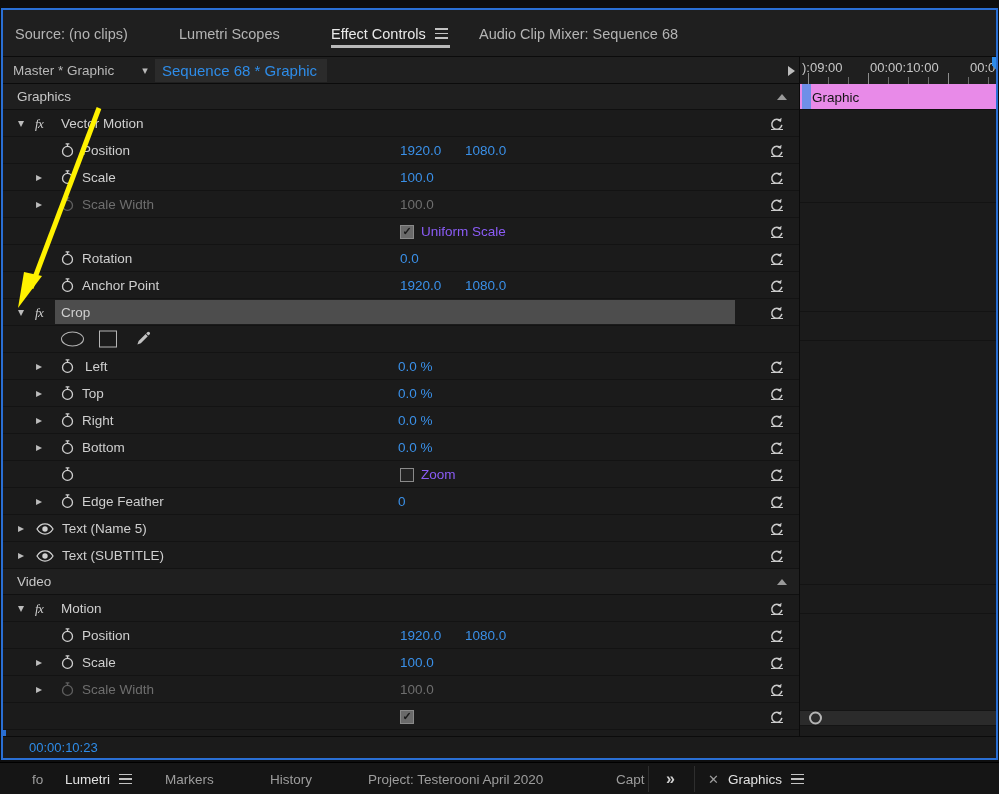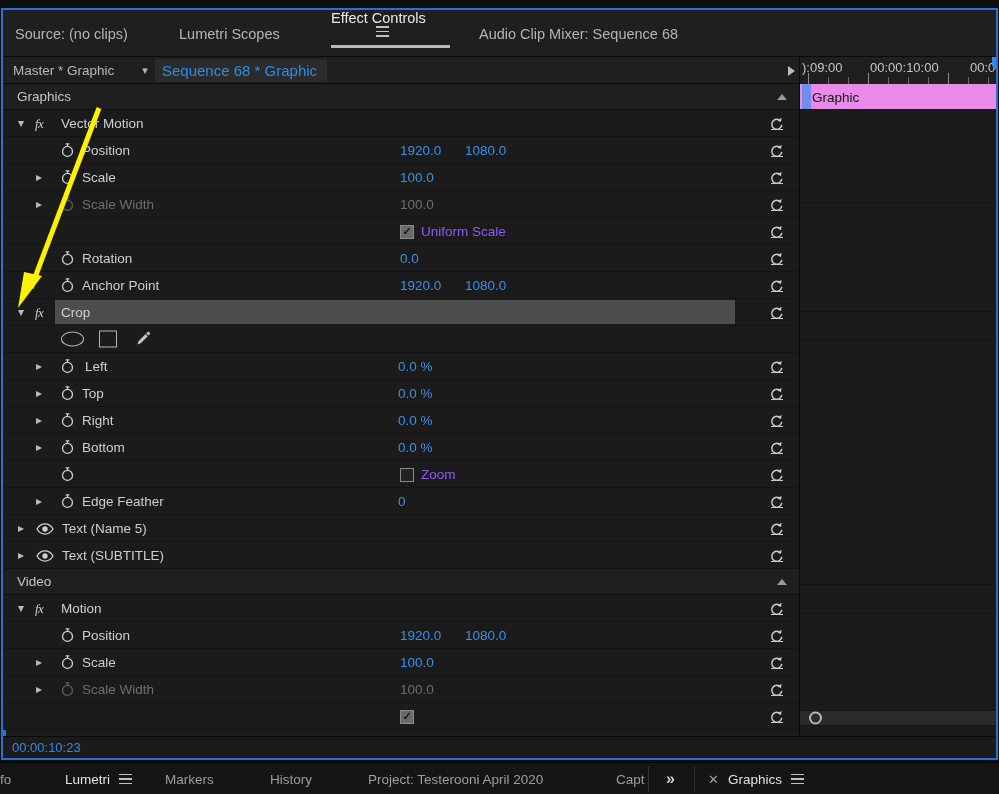--- a/index.html
+++ b/index.html
@@ -353,7 +353,7 @@
       <div class="tab" style="left:176px;">
         <span>Lumetri Scopes</span>
       </div>
-      <div class="tab active" style="left:328px;flex-direction:column;">
+      <div class="tab active" style="left:328px;">
         <span>Effect Controls</span>
         <span class="hamb">
             <i></i>

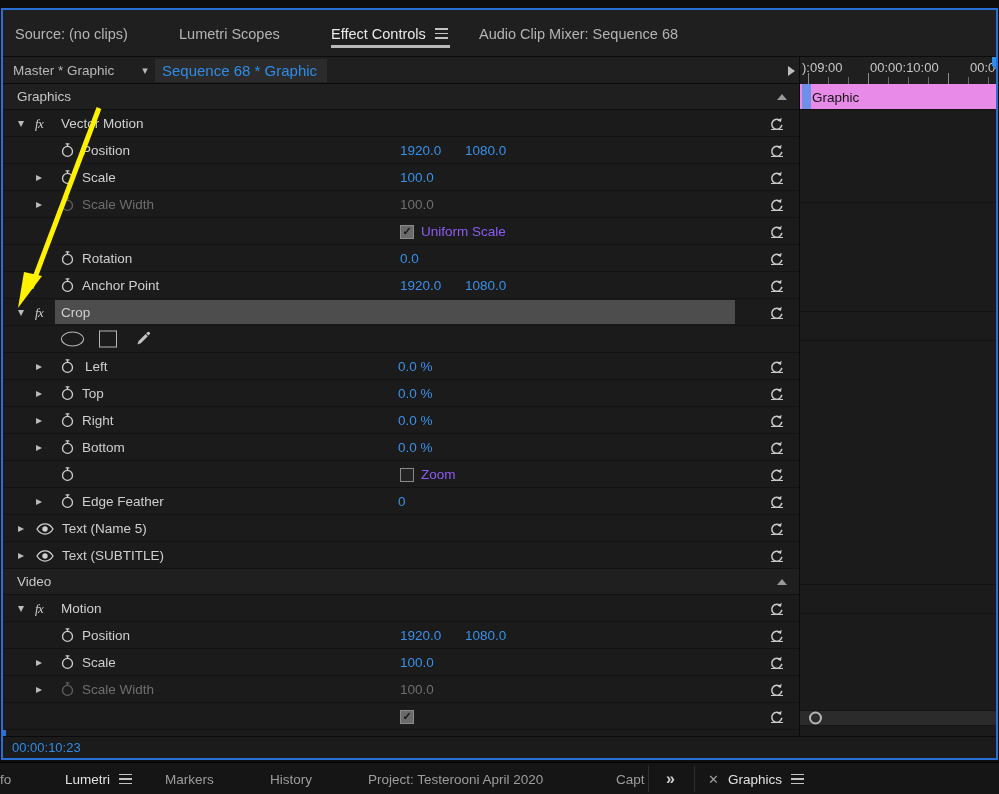--- a/index.html
+++ b/index.html
@@ -299,7 +299,7 @@
     display: flex; align-items: center;
   }
   .tcbar .tcval {
-    margin-left: 9px;
+    margin-left: 26px;
     color: #2e8ce8; font-size: 13px;
   }
 

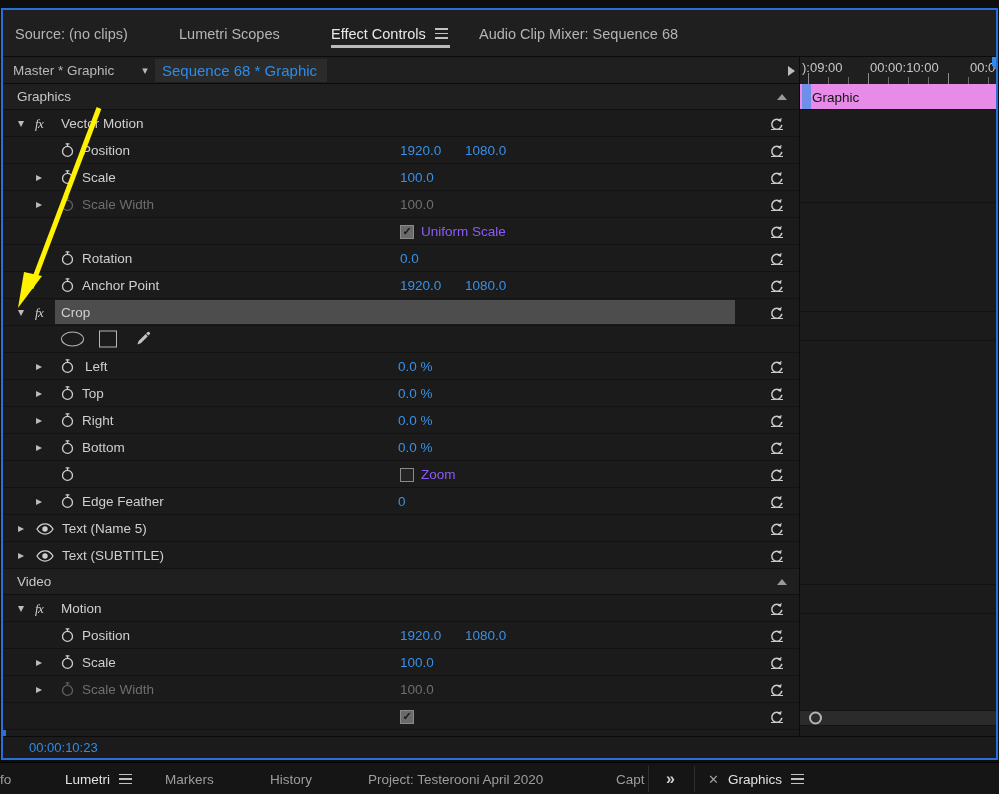--- a/index.html
+++ b/index.html
@@ -818,7 +818,7 @@
   </div>
 
   <div class="bottombar">
-    <div class="btab" style="left:0px;">
+    <div class="btab" style="left:0px;padding-left:32px;">
       <span>fo</span>
     </div>
     <div class="btab on" style="left:65px;">

